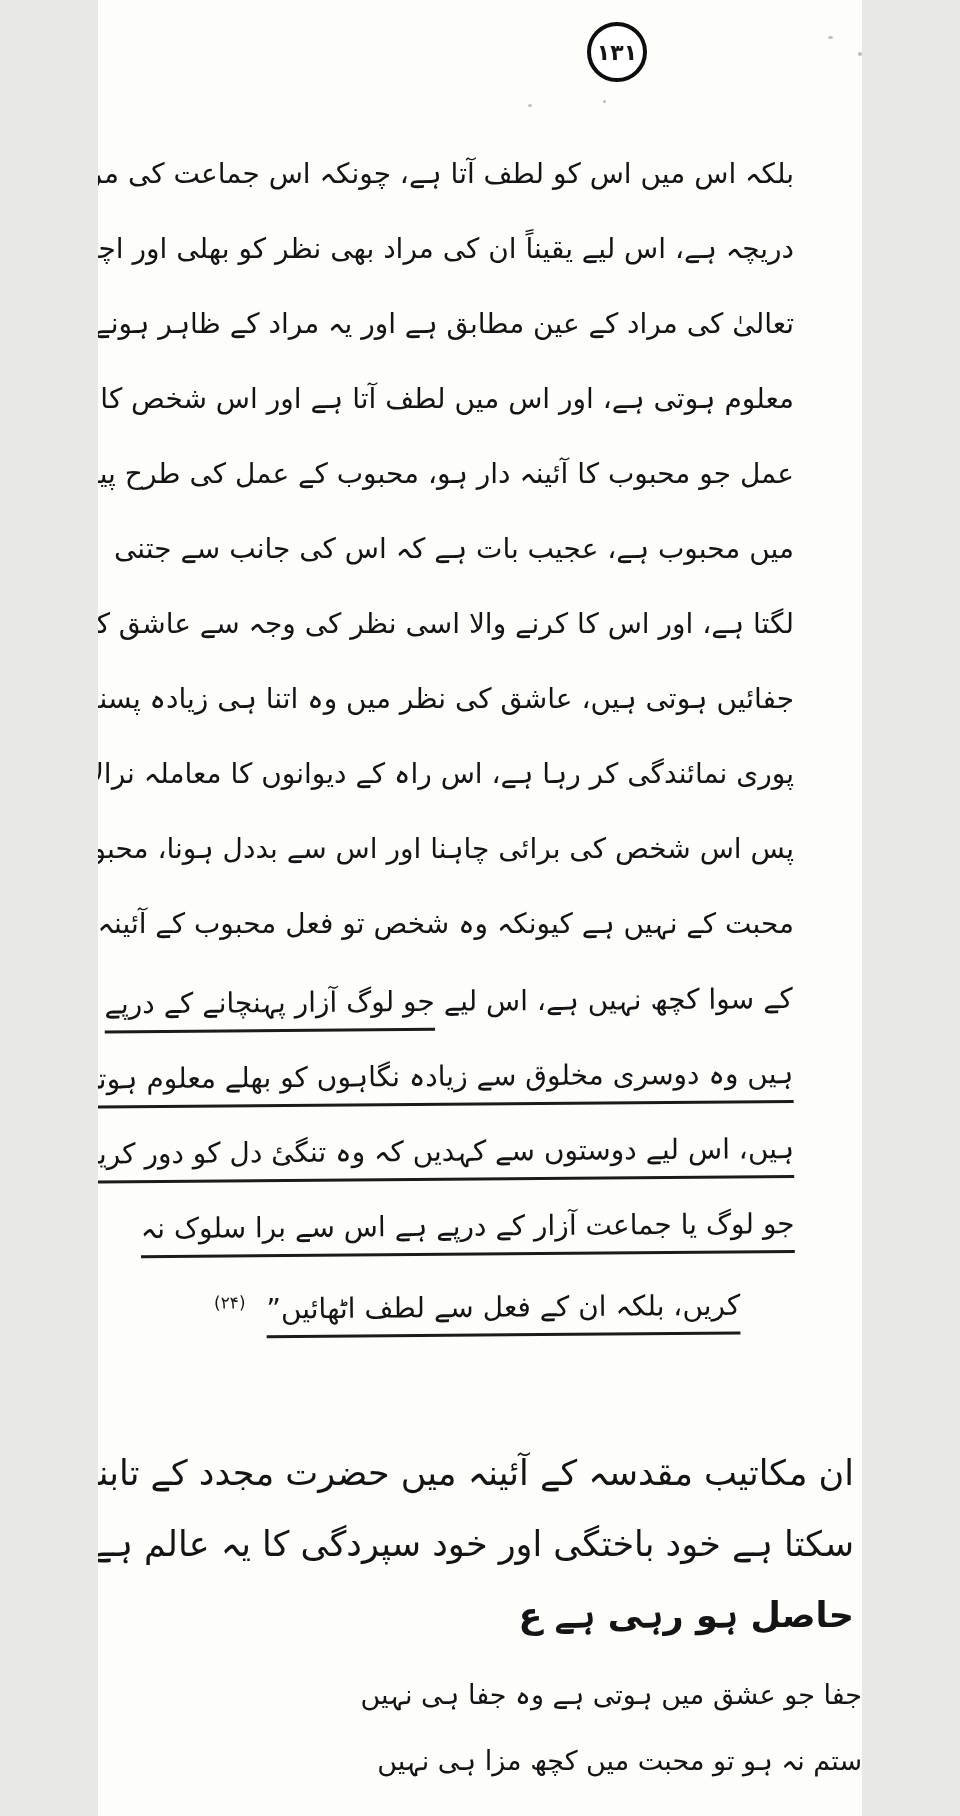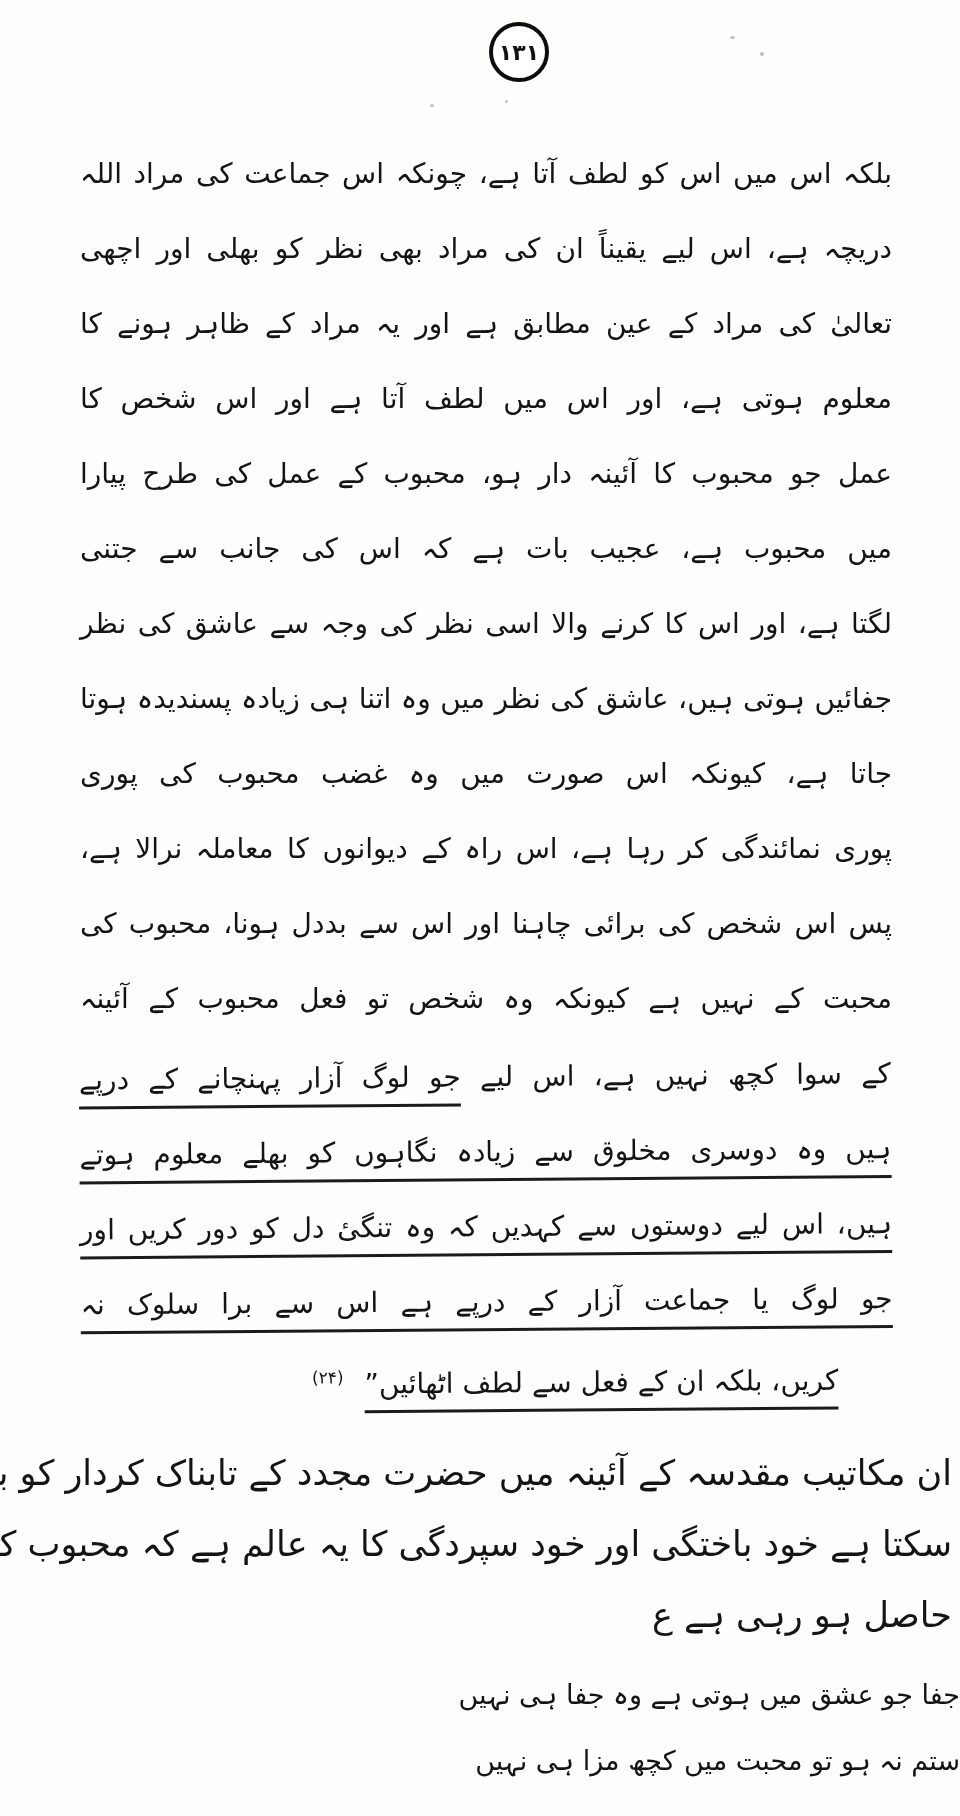--- a/index.html
+++ b/index.html
@@ -5,7 +5,7 @@
   html,body{margin:0;padding:0;background:#e8e8e6;}
   .page{
     position:relative;
-    width:960px;height:1816px;
+    width:764px;height:1816px;
     margin:0 auto;
     background:#fdfdfb;
     font-family:"DejaVu Sans",sans-serif;

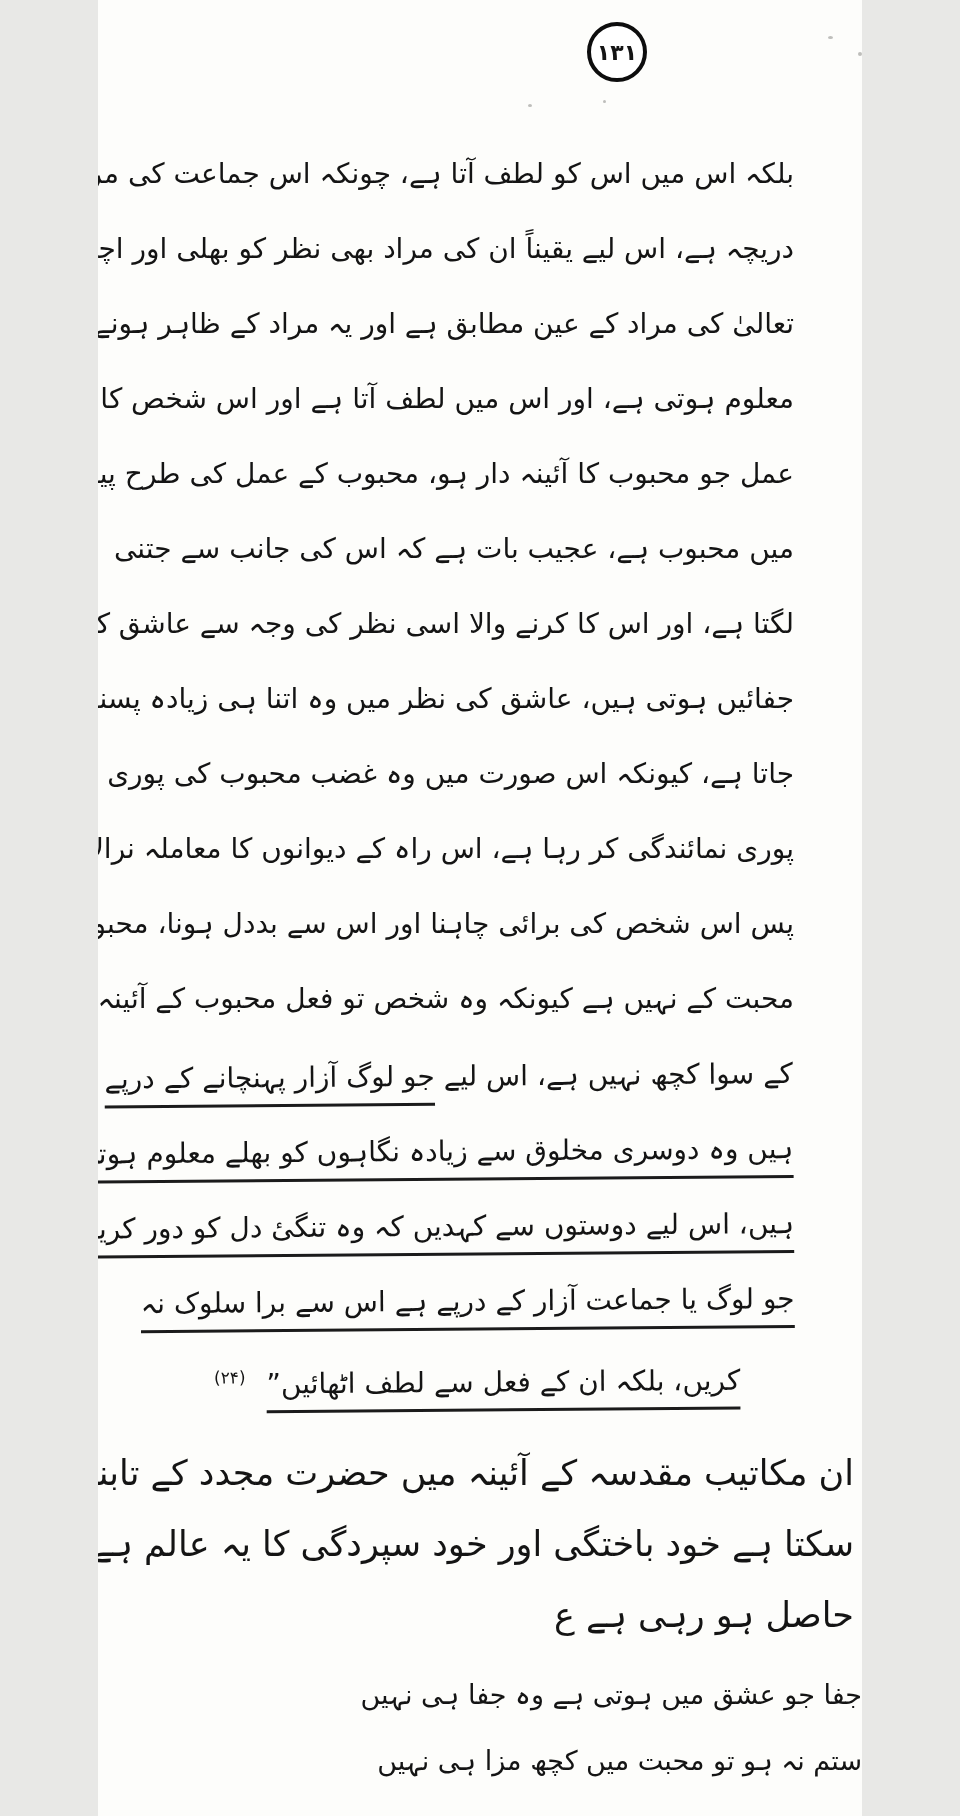--- a/index.html
+++ b/index.html
@@ -93,7 +93,6 @@
     <div class="line">میں محبوب ہے، عجیب بات ہے کہ اس کی جانب سے جتنی</div>
     <div class="line">لگتا ہے، اور اس کا کرنے والا اسی نظر کی وجہ سے عاشق کی نظر</div>
     <div class="line">جفائیں ہوتی ہیں، عاشق کی نظر میں وہ اتنا ہی زیادہ پسندیدہ ہوتا</div>
-    <div class="line">جاتا ہے، کیونکہ اس صورت میں وہ غضب محبوب کی پوری</div>
     <div class="line">پوری نمائندگی کر رہا ہے، اس راہ کے دیوانوں کا معاملہ نرالا ہے،</div>
     <div class="line">پس اس شخص کی برائی چاہنا اور اس سے بددل ہونا، محبوب کی</div>
     <div class="line">محبت کے نہیں ہے کیونکہ وہ شخص تو فعل محبوب کے آئینہ</div>

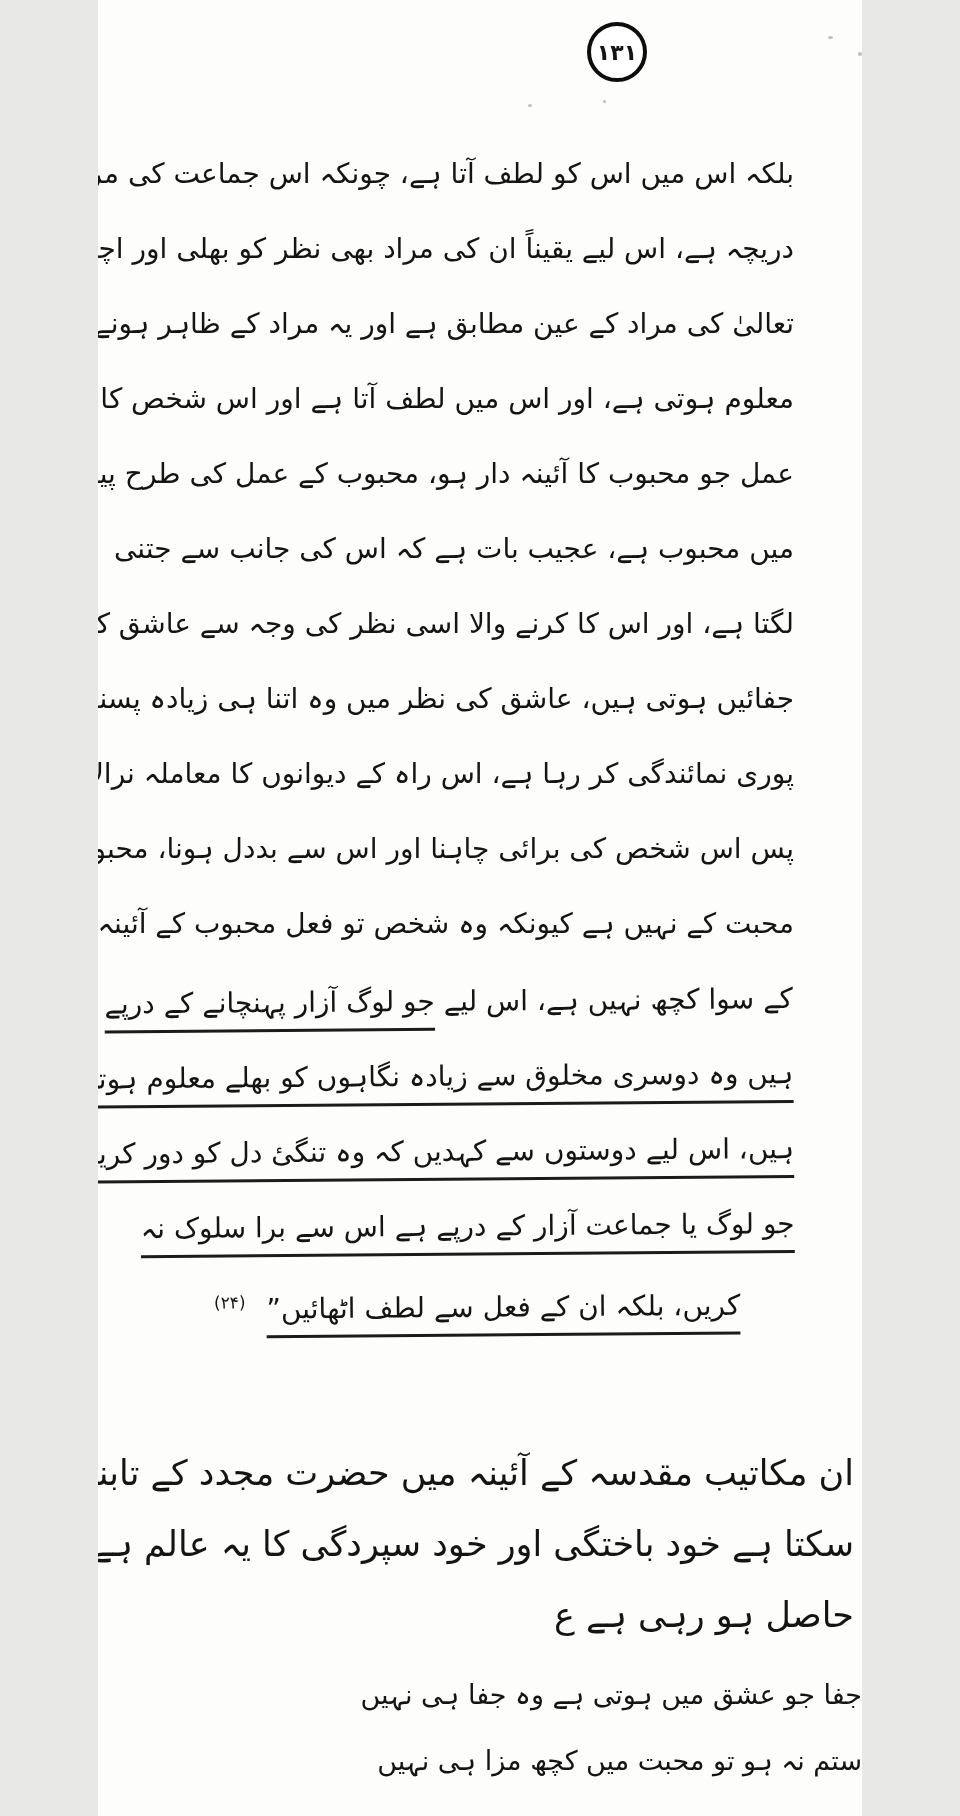--- a/index.html
+++ b/index.html
@@ -58,7 +58,7 @@
     position:absolute;top:1438px;right:8px;left:8px;
   }
   .paragraph .line{height:71px;line-height:71px;font-size:35px;}
-  .line.end{text-align:right;text-align-last:right;}
+  .line.end{text-align:right;text-align-last:right;font-weight:bold;}
   
   .verse{
     position:absolute;top:1662px;right:0;left:0;

